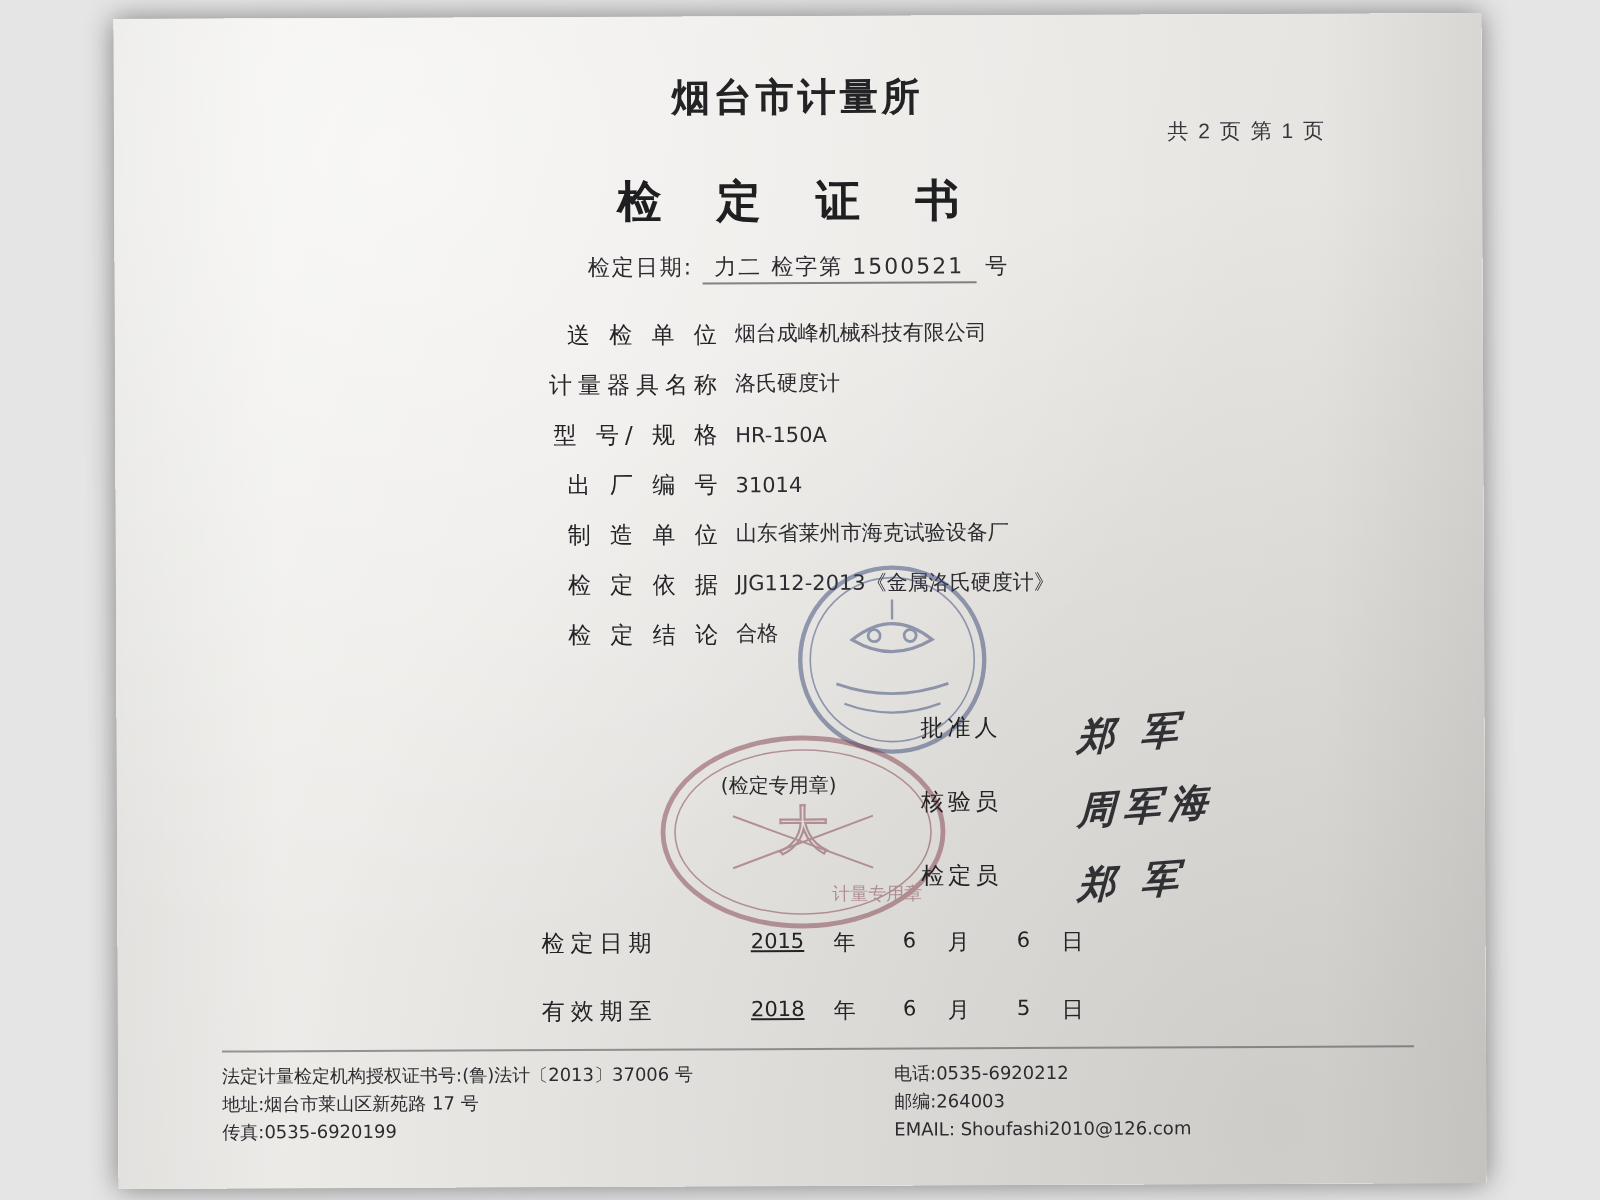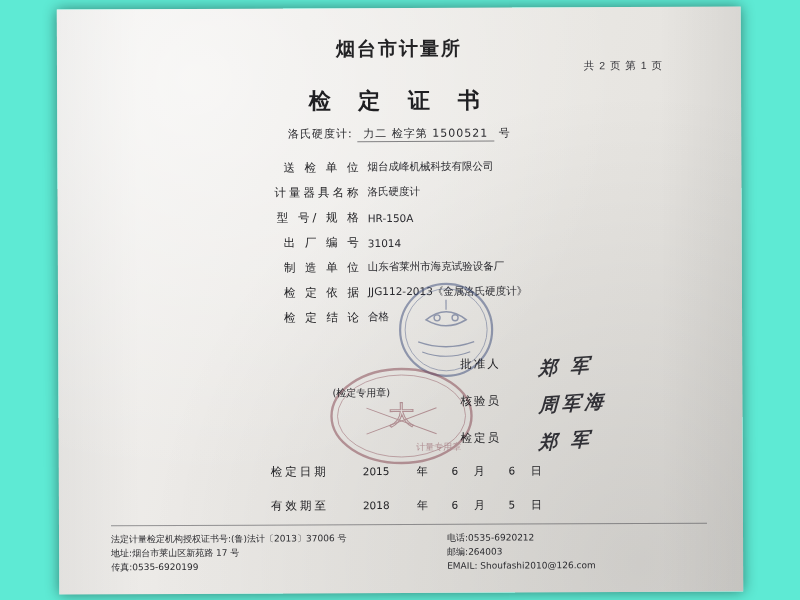--- a/index.html
+++ b/index.html
@@ -17,7 +17,7 @@
     position: relative;
     width: 800px;
     height: 600px;
-    background: #5eead4;
+    background: #e5e5e5;
   }
   
   .paper {

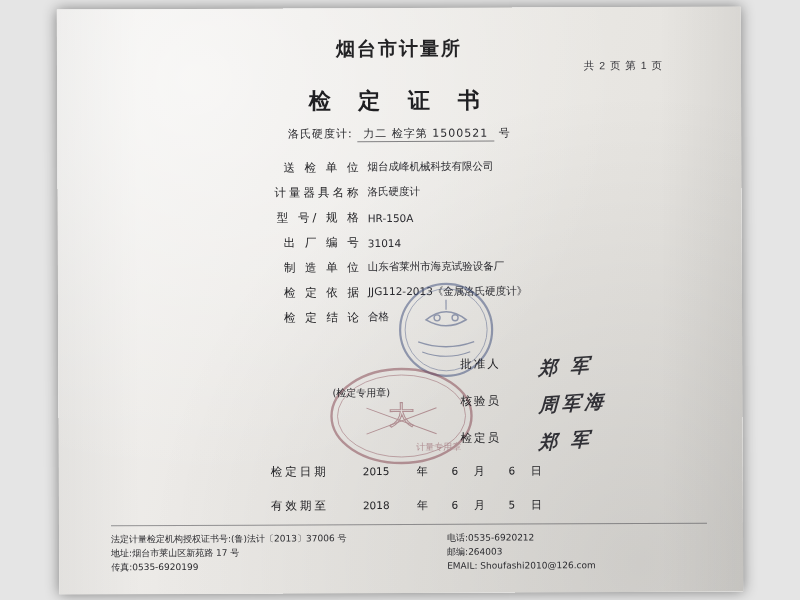--- a/index.html
+++ b/index.html
@@ -257,7 +257,7 @@
       <div class="doc-title">检 定 证 书</div>
 
       <div class="cert-no">
-        <span>洛氏硬度计:</span>
+        <span>检定日期:</span>
         <span class="no-value">力二 检字第 1500521</span>
         <span>号</span>
       </div>

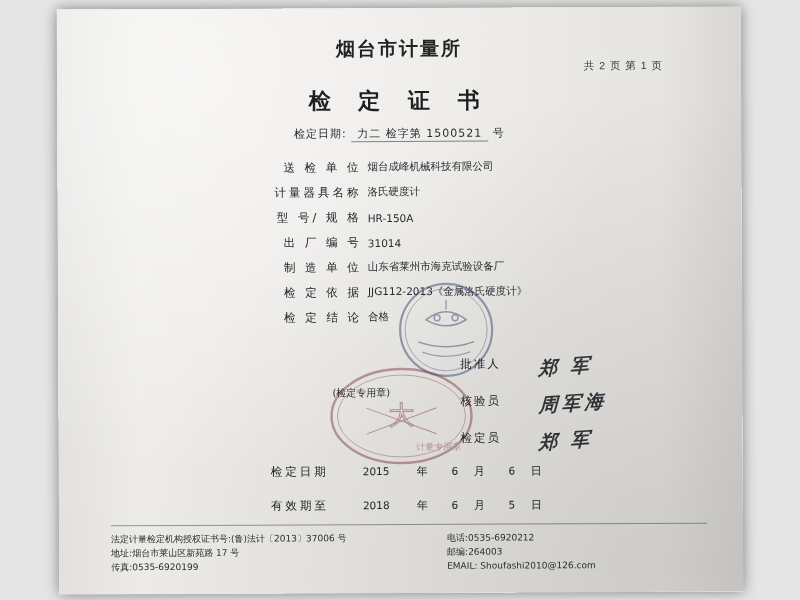--- a/index.html
+++ b/index.html
@@ -237,7 +237,7 @@
   }
   .stamp-oval-label {
     position: absolute;
-    left: 274px;
+    left: 302px;
     top: 378px;
     font-family: "DejaVu Sans", sans-serif;
     font-size: 10px;

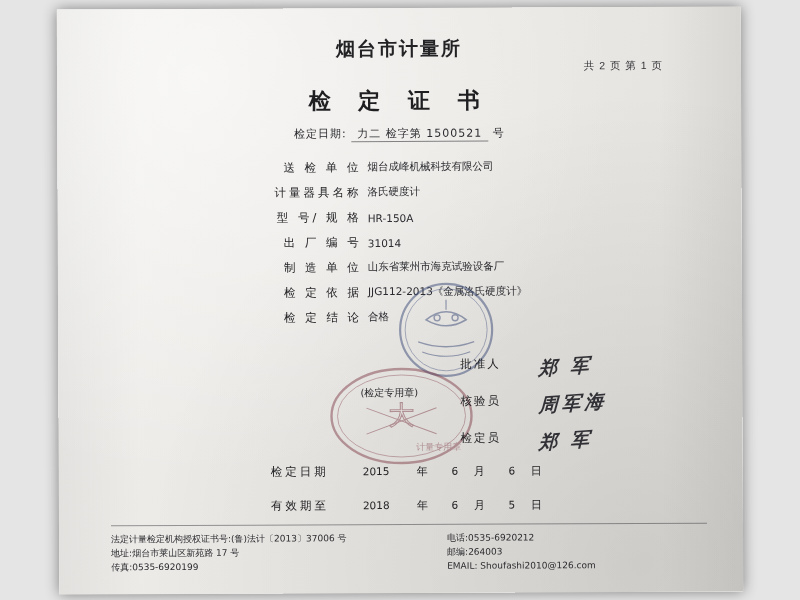--- a/index.html
+++ b/index.html
@@ -190,7 +190,7 @@
     font-size: 10.5px;
     letter-spacing: 0;
   }
-  .date-row .d-y { width: 52px; text-align: left; }
+  .date-row .d-y { width: 52px; text-align: center; text-decoration: underline; }
   .date-row .d-m { width: 34px; text-align: center; }
   .date-row .d-d { width: 34px; text-align: center; }
   .date-row .unit {

